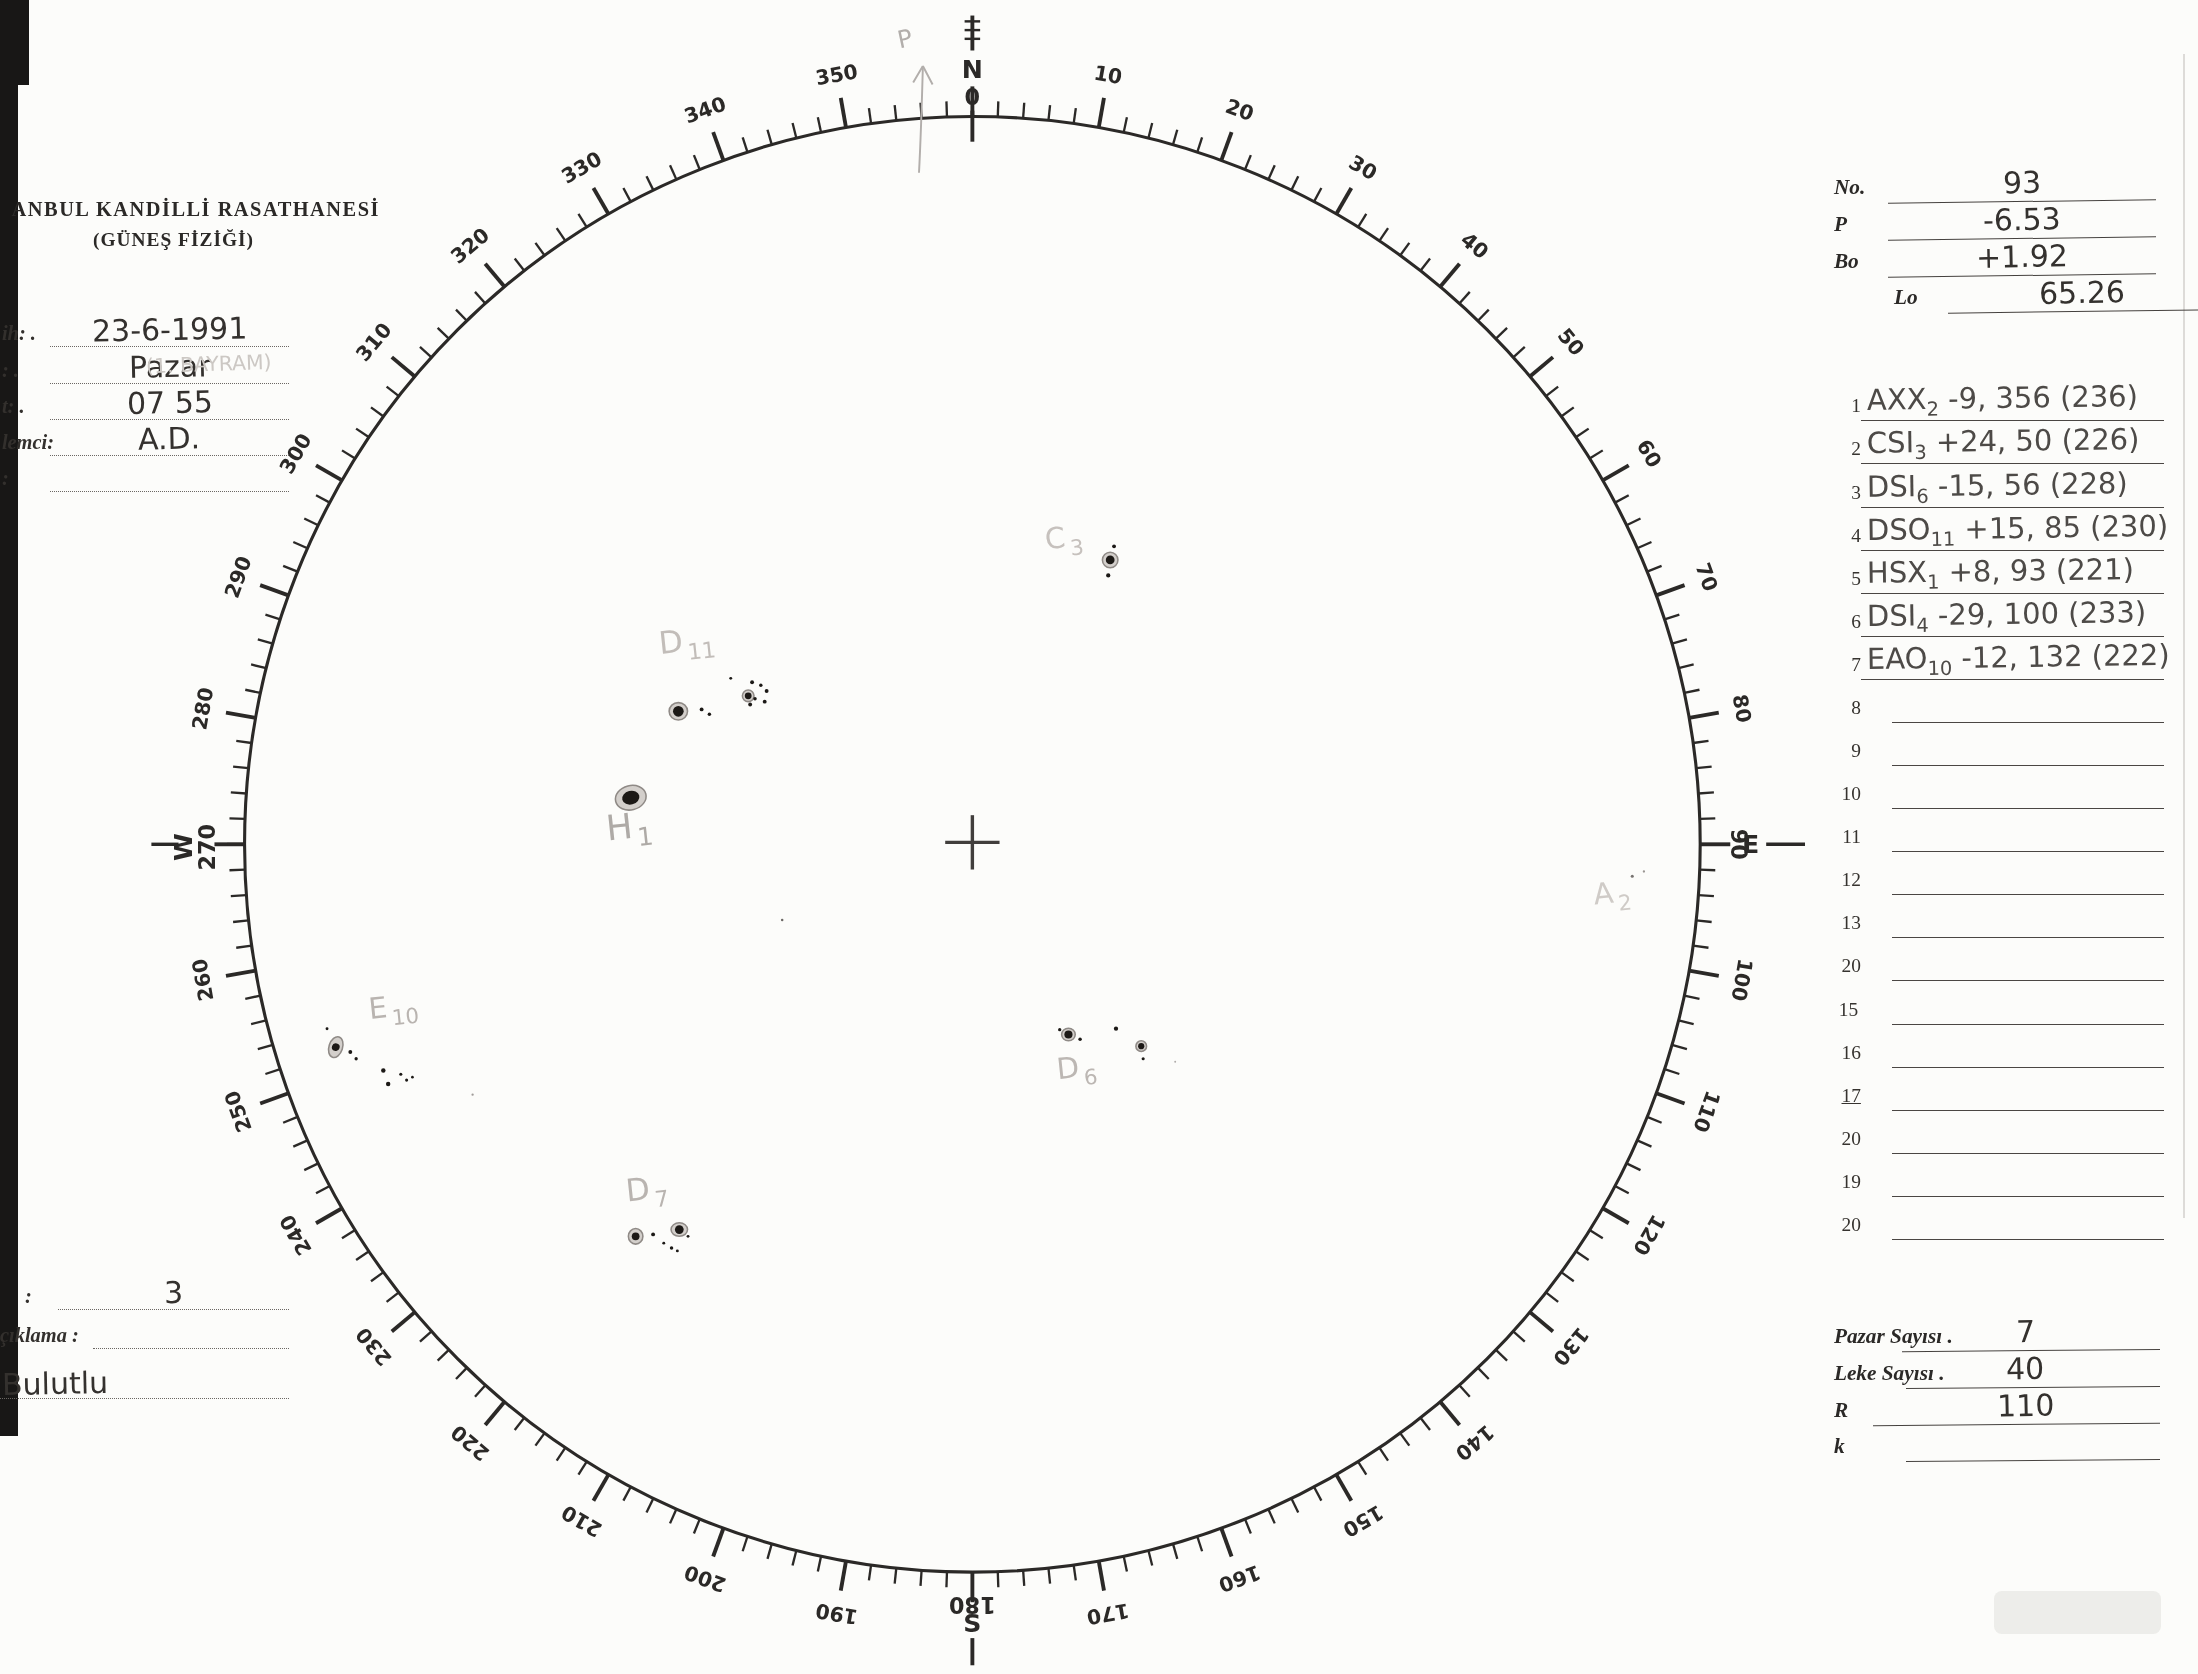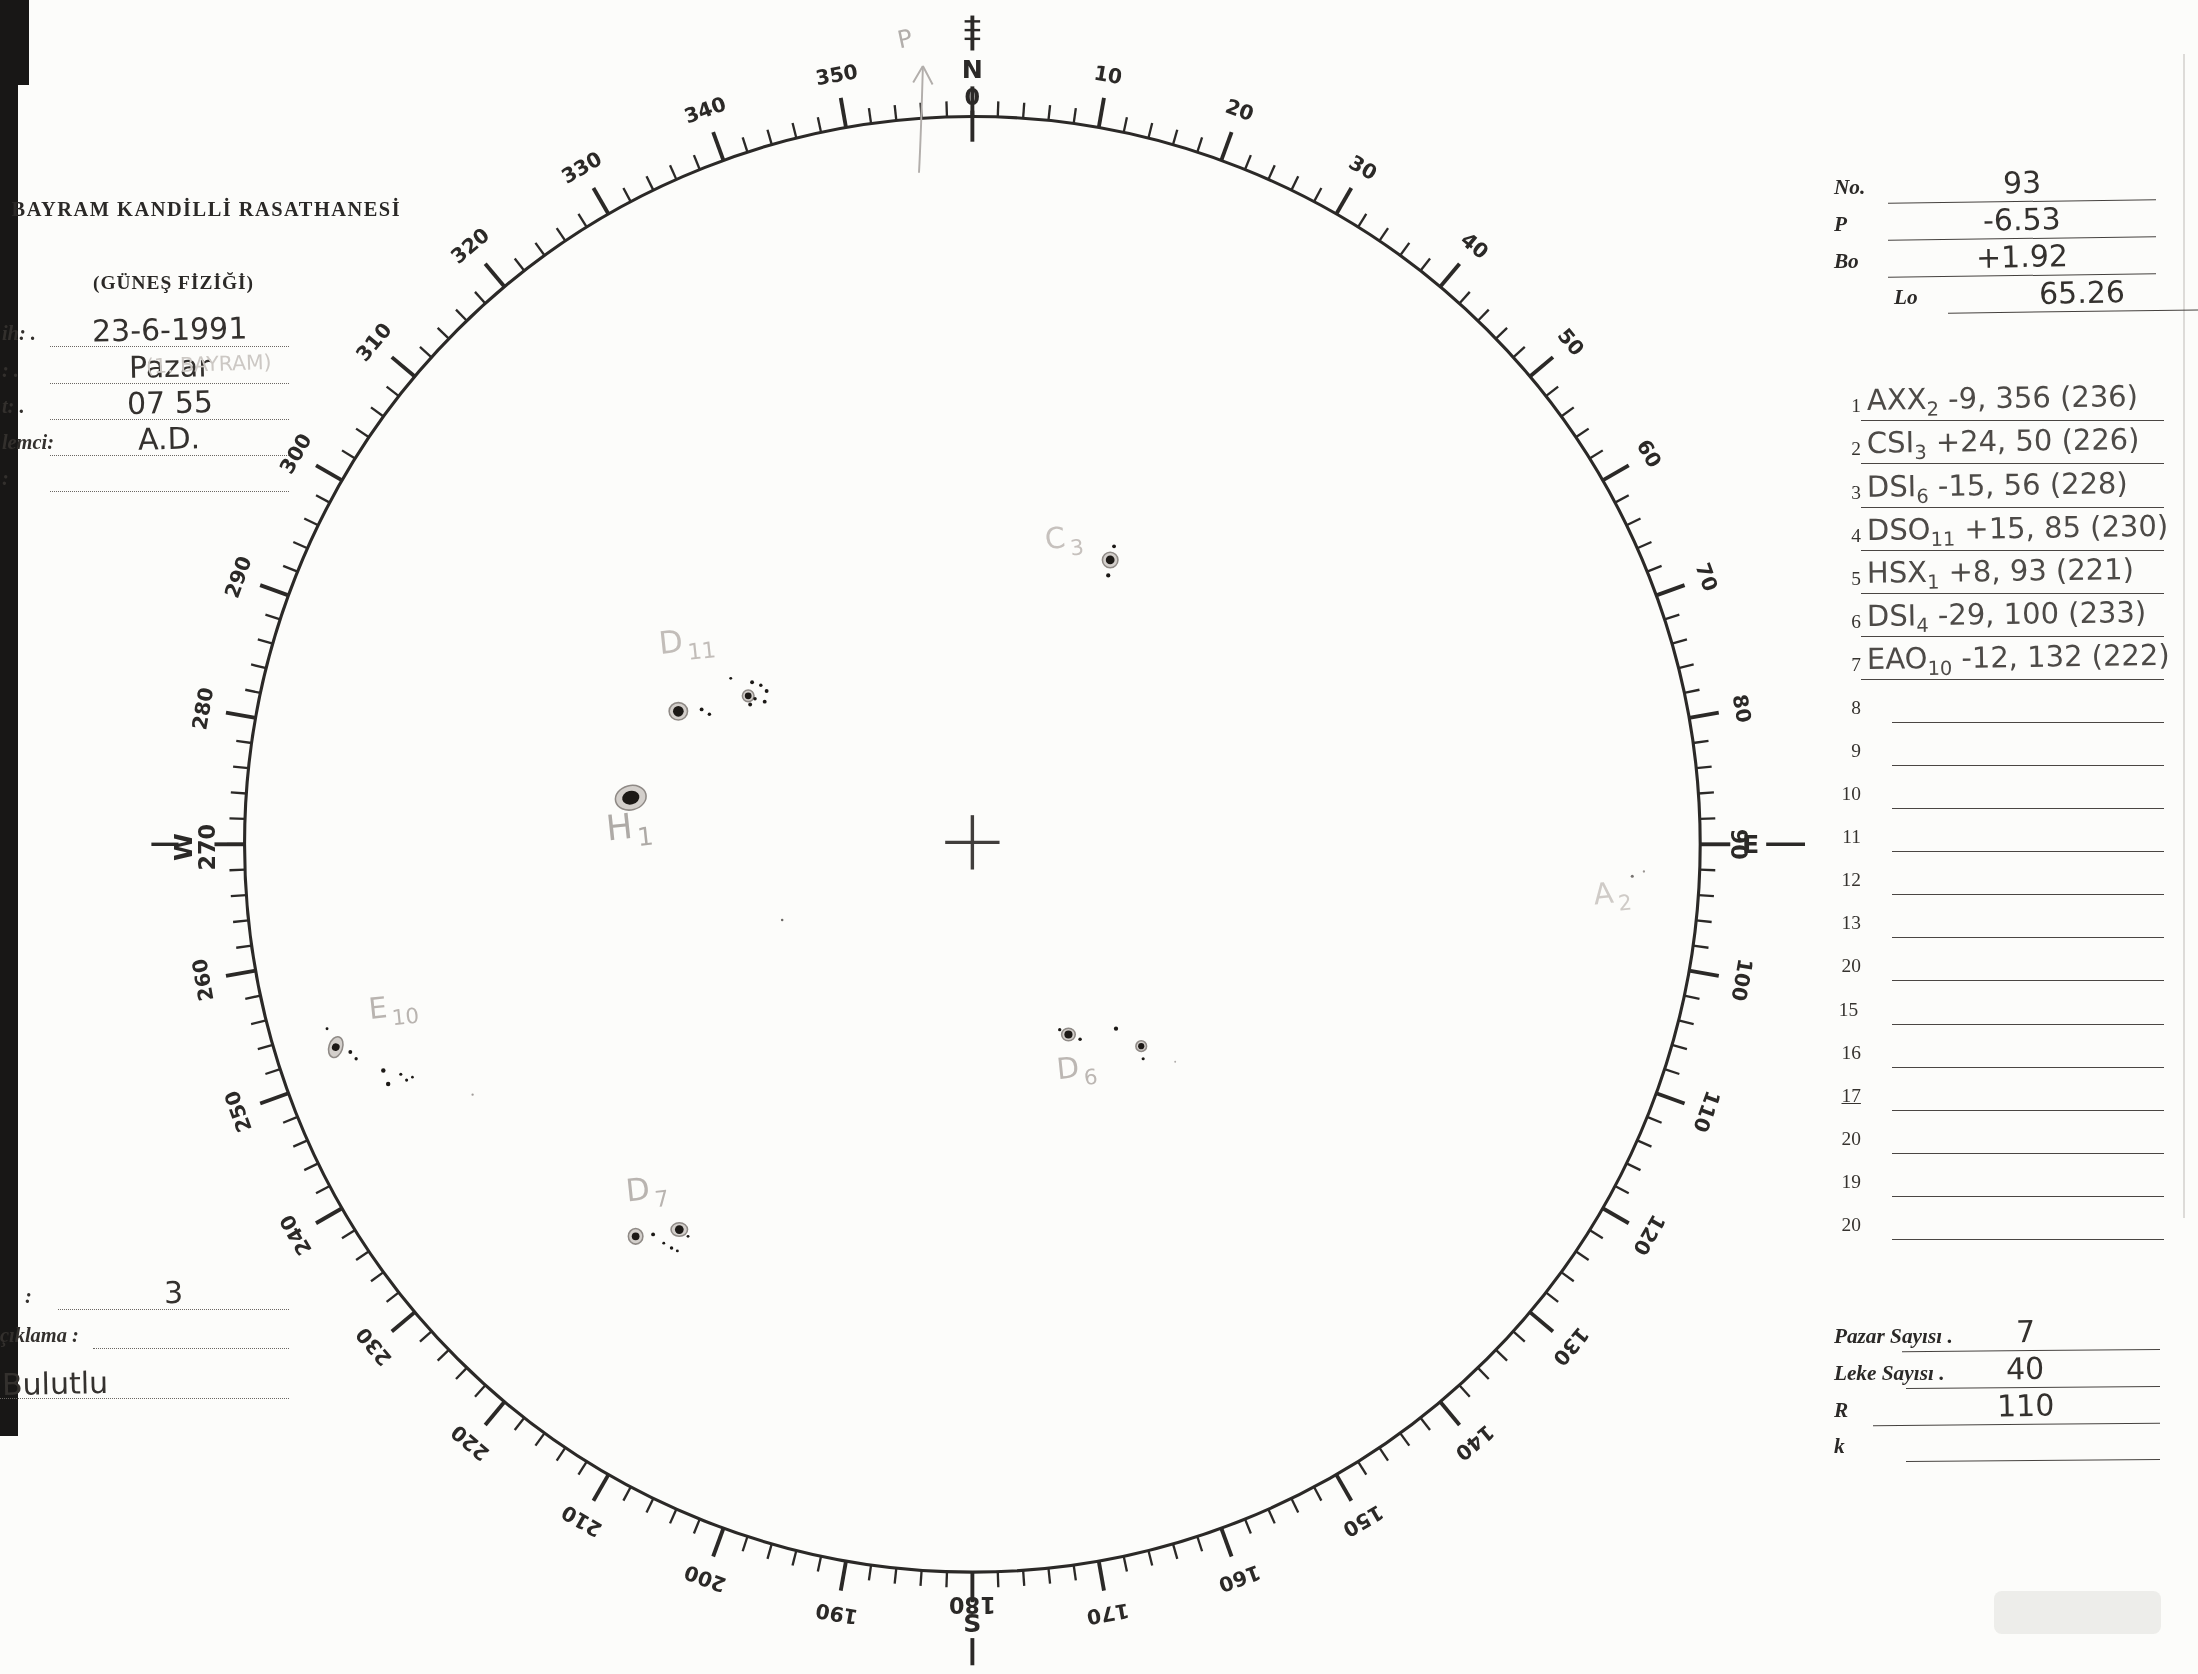--- a/index.html
+++ b/index.html
@@ -374,7 +374,7 @@
       </g>
     </svg>
 
-  <div class="title1">BAYRAM KANDİLLİ RASATHANESİ</div>
+  <div class="title1">ANBUL KANDİLLİ RASATHANESİ</div>
   <div class="title2">(GÜNEŞ FİZİĞİ)</div>
 
   <div class="hfield" style="top:312px;">

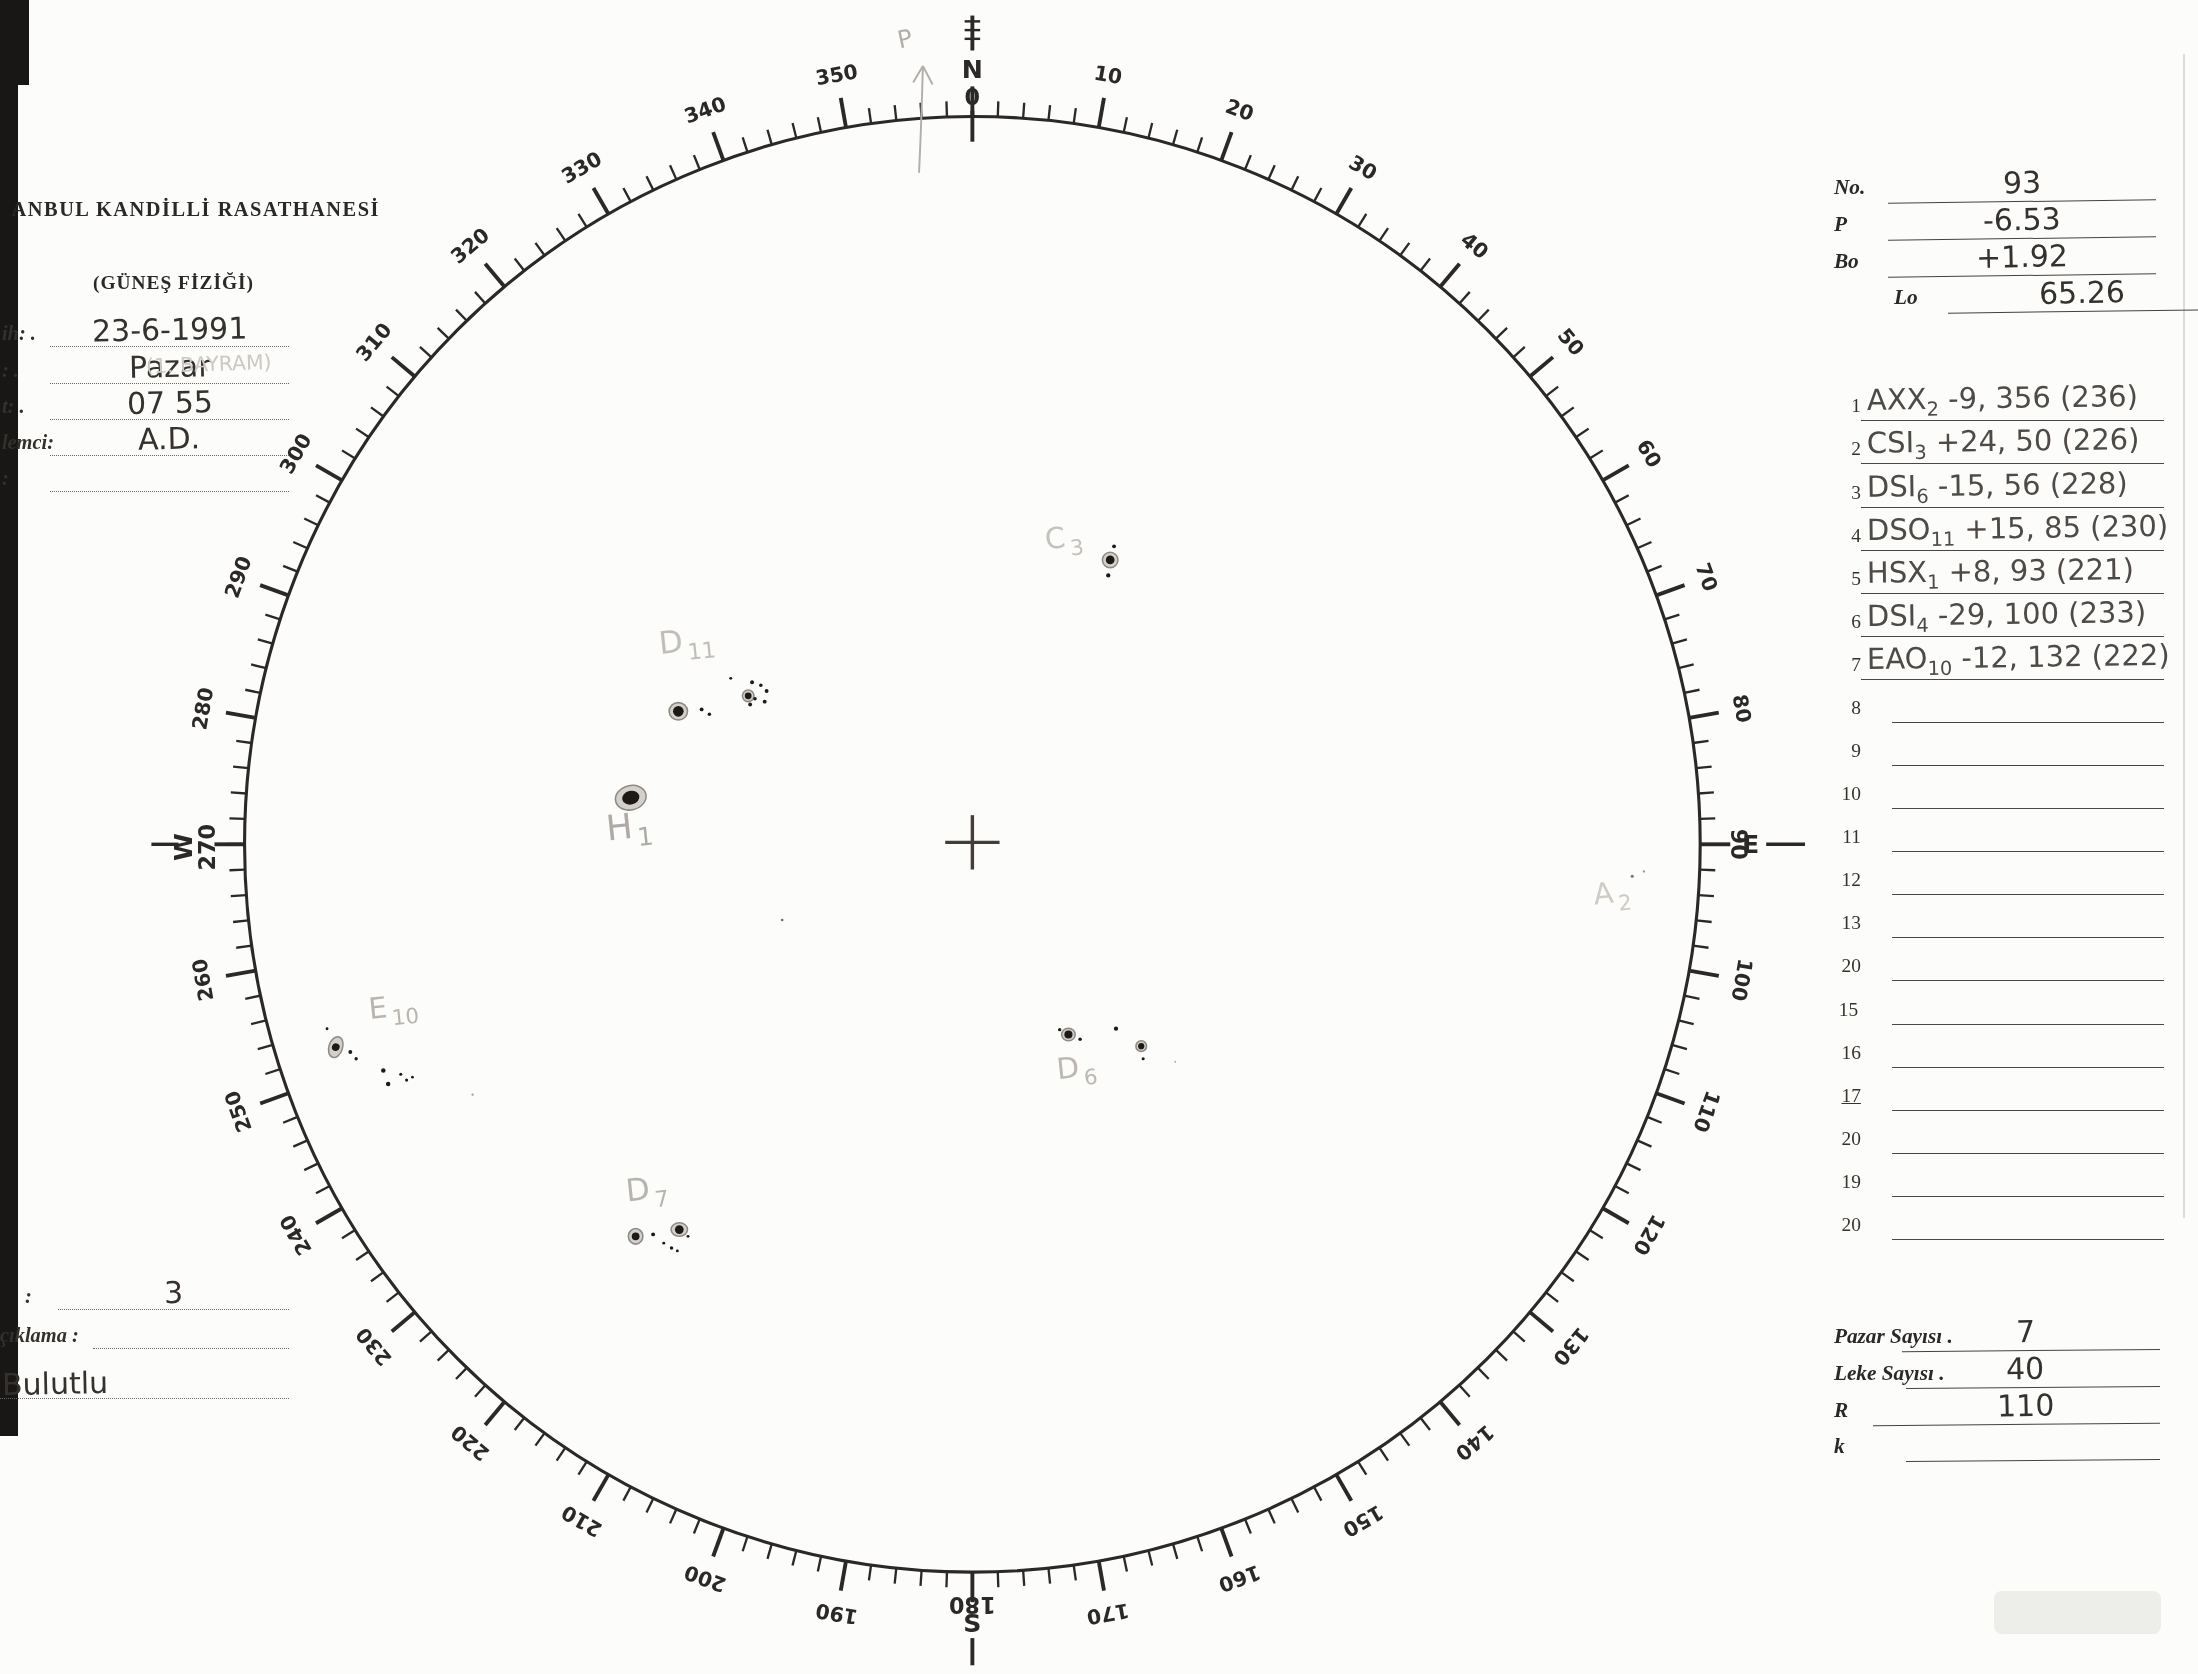--- a/index.html
+++ b/index.html
@@ -12,7 +12,7 @@
   .edgeline{position:absolute;background:#dddbd8;}
   
   .title1{position:absolute;left:11.6px;top:198px;font-weight:bold;font-size:20.4px;letter-spacing:1.5px;white-space:nowrap;}
-  .title2{position:absolute;left:93px;top:229px;font-weight:bold;font-size:19.4px;letter-spacing:1px;white-space:nowrap;margin-top:43px;}
+  .title2{position:absolute;left:93px;top:229px;font-weight:bold;font-size:19.4px;letter-spacing:1px;white-space:nowrap;}
   .hfield{position:absolute;left:0;width:293px;height:37px;}
   .hf-label{position:absolute;left:1.9px;bottom:3.9px;font:italic bold 20.4px "Liberation Serif",serif;color:#33302d;white-space:nowrap;}
   .hf-line{position:absolute;left:50px;right:3.9px;bottom:1.9px;border-bottom:1.9px dotted #6b6763;}

